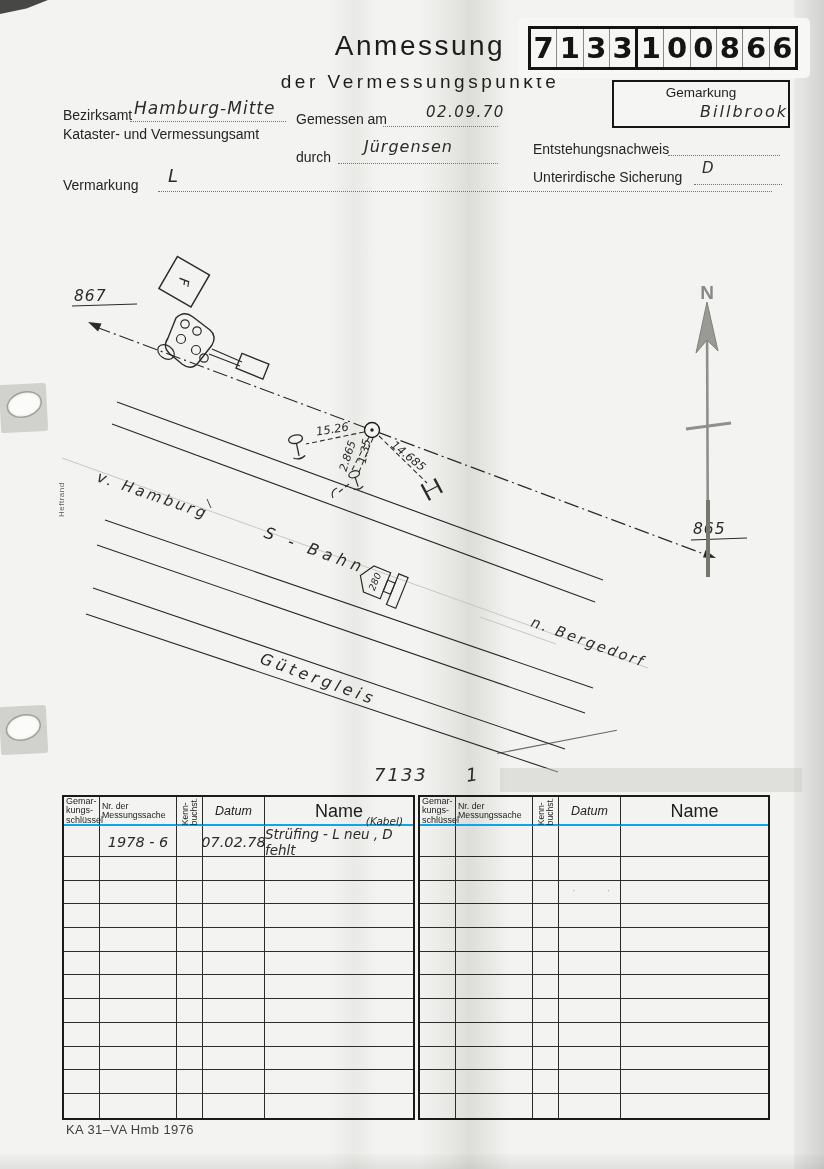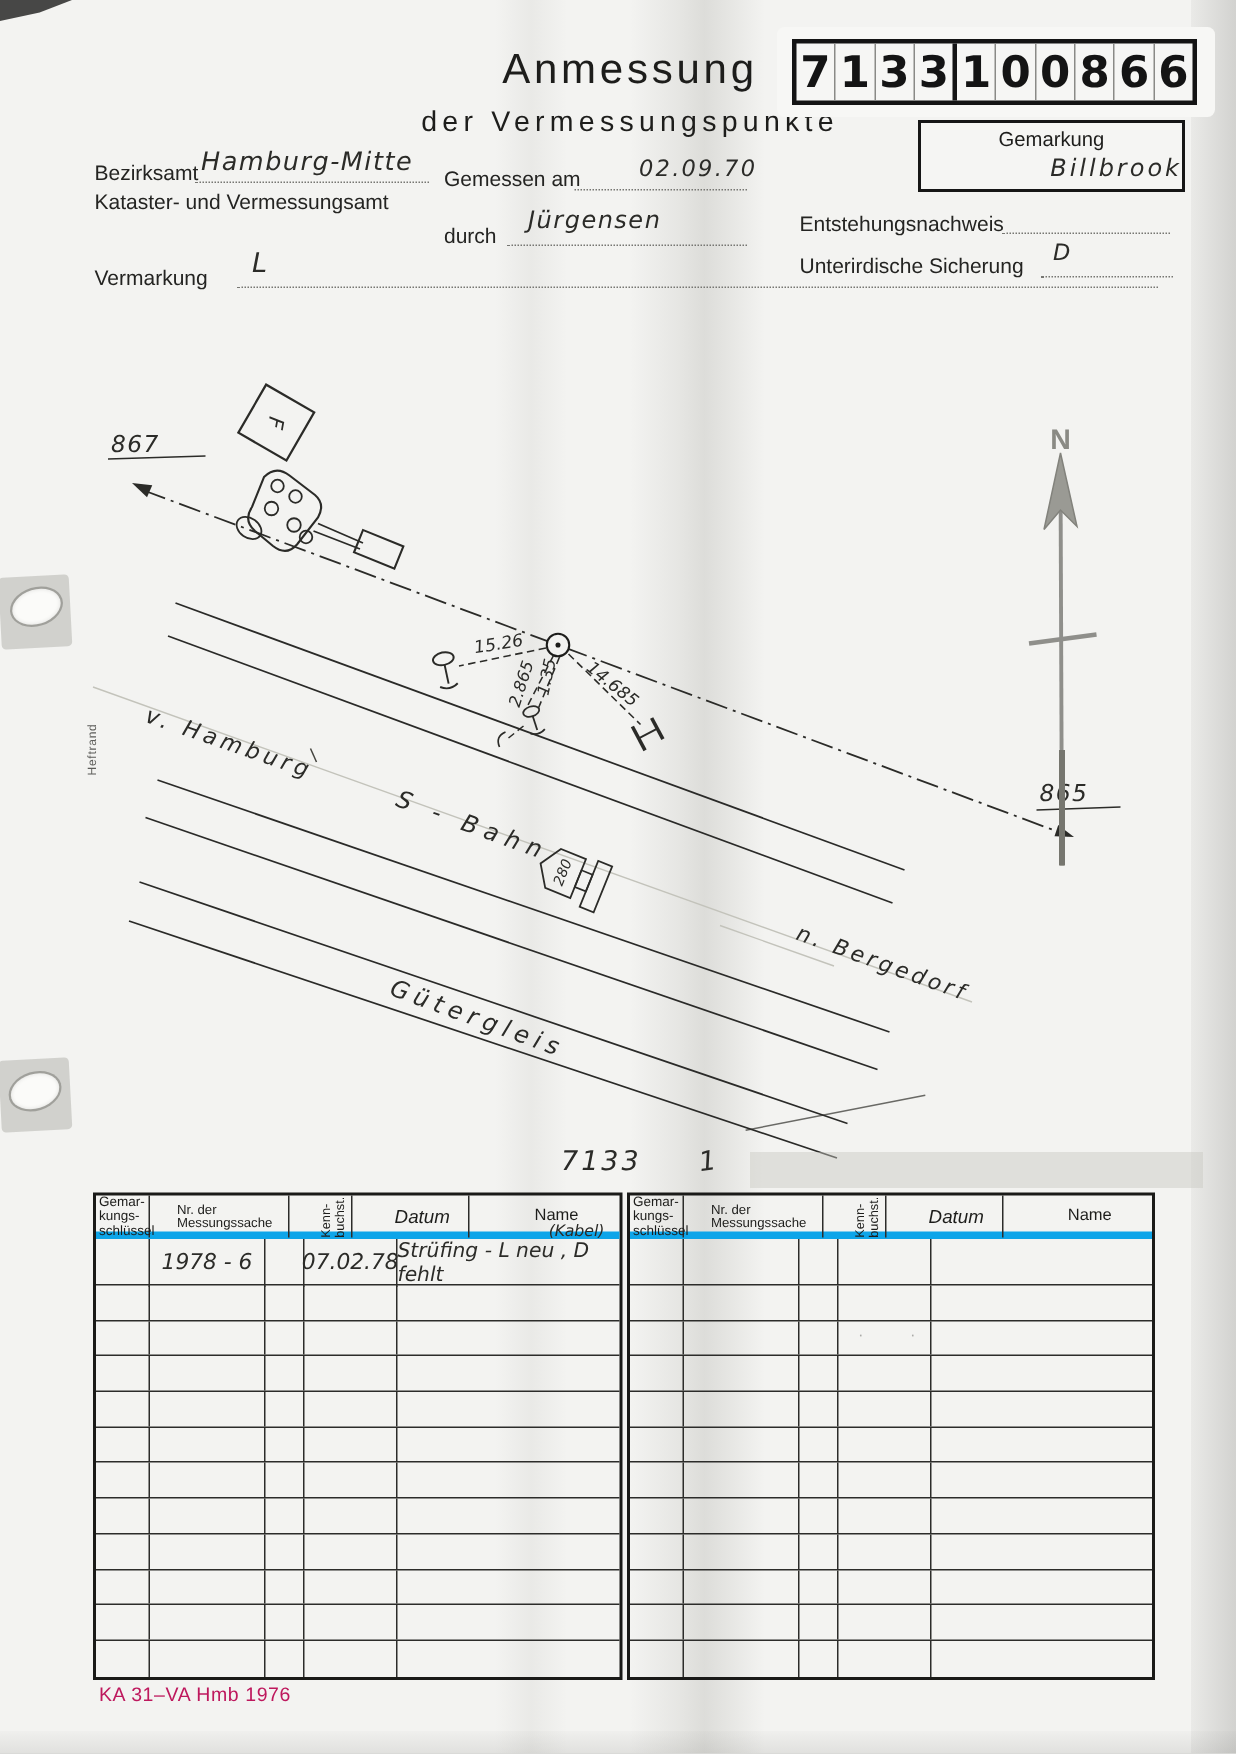--- a/index.html
+++ b/index.html
@@ -115,7 +115,7 @@
   <div class="abs dotline" style="left:383px;top:126px;width:115px;"></div>
 
   <div class="abs plabel" style="left:296px;top:149px;">durch</div>
-  <div class="abs hw" style="left:352px;top:137px;font-size:16px;letter-spacing:1px;">Jürgensen</div>
+  <div class="abs hw" style="left:364px;top:137px;font-size:16px;letter-spacing:1px;">Jürgensen</div>
   <div class="abs dotline" style="left:338px;top:163px;width:160px;"></div>
 
   <div class="abs plabel" style="left:533px;top:141px;">Entstehungsnachweis</div>

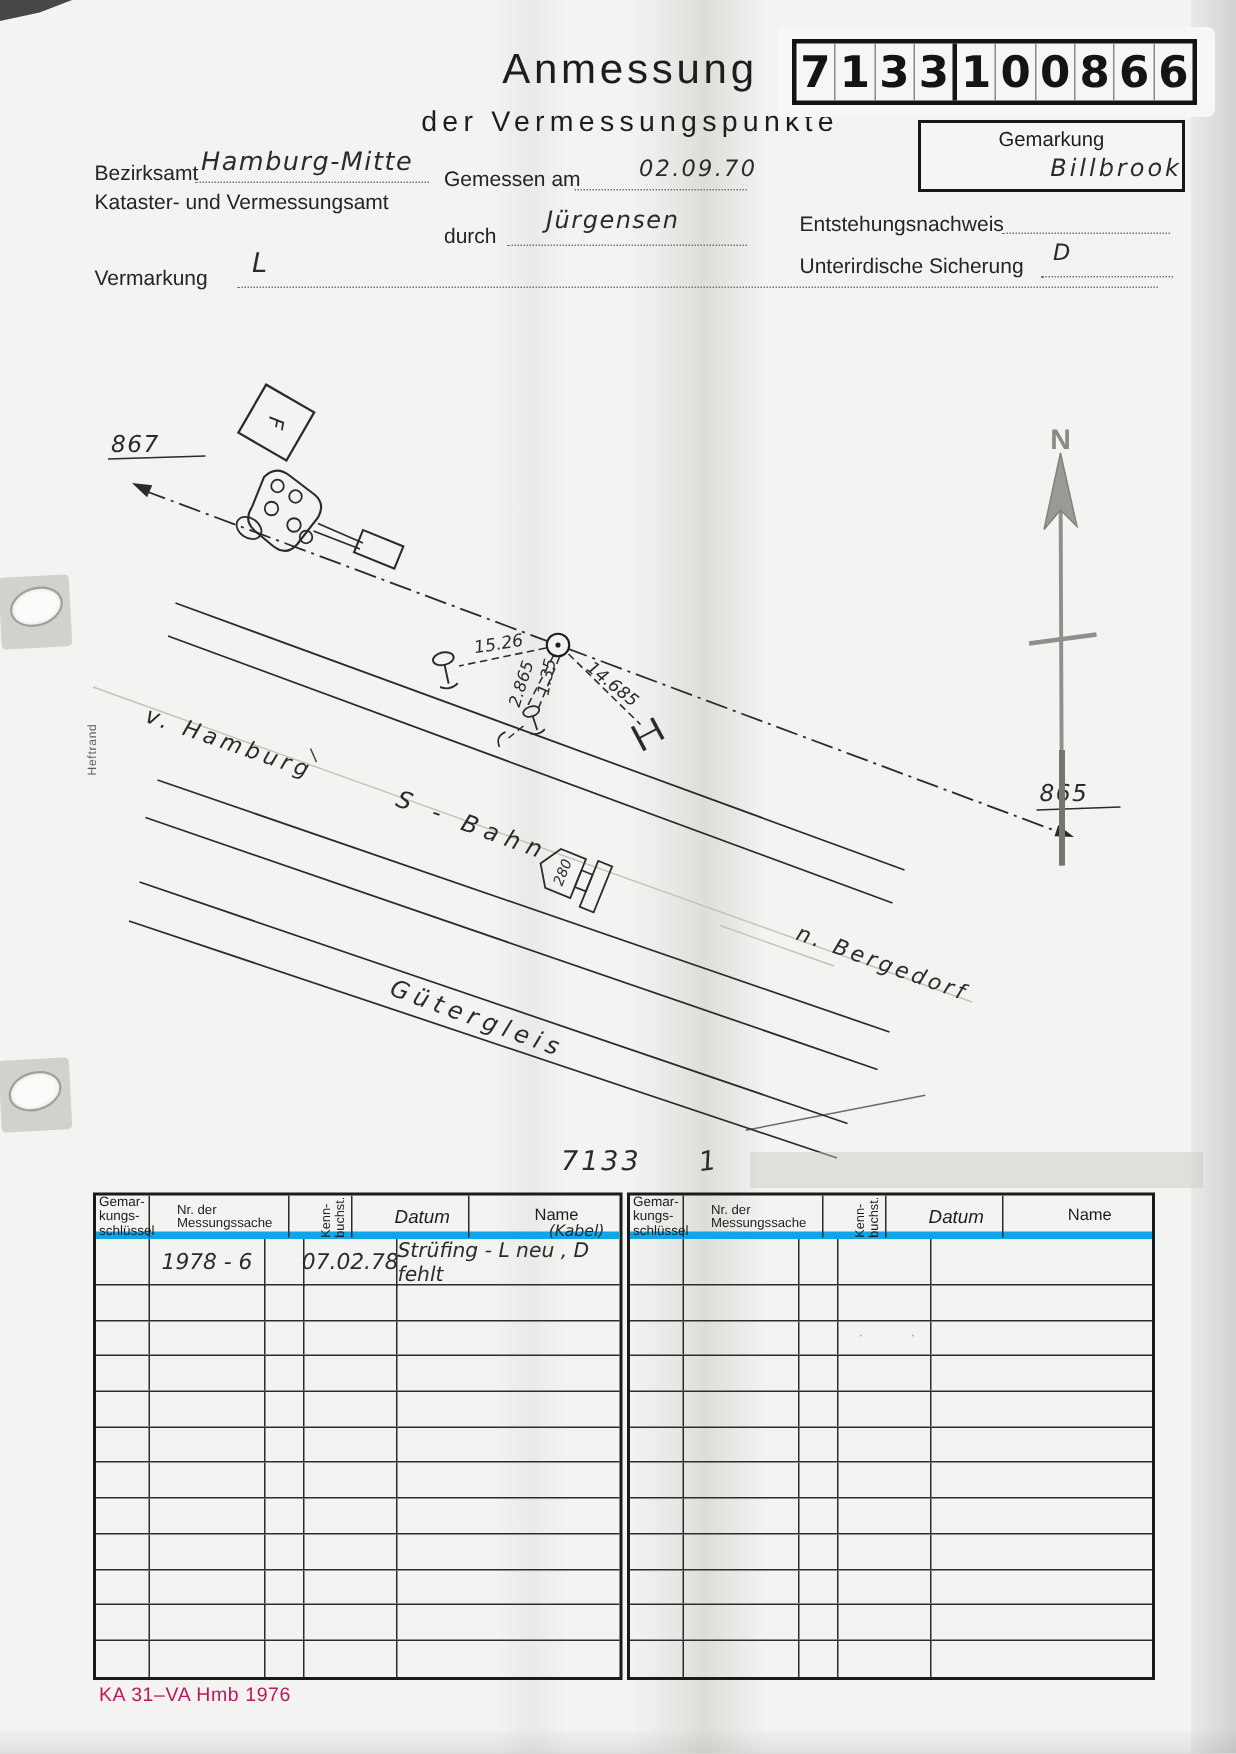--- a/index.html
+++ b/index.html
@@ -43,7 +43,7 @@
   .ftable{border:2.2px solid #1a1a18;box-sizing:border-box;background:transparent;}
   .trow{display:grid;grid-template-columns:36px 77px 26px 62px 1fr;box-sizing:border-box;border-bottom:1px solid #2c2c2a;}
   .trow:last-child{border-bottom:none;}
-  .trow.thead{height:29px;border-bottom:5px solid #0ea5e9;gap:16px;}
+  .trow.thead{height:29px;border-bottom:2px solid #0ea5e9;}
   .trow.first{height:31px;}
   .trow.body{height:23.7px;}
   .tcell{border-right:1px solid #2c2c2a;box-sizing:border-box;position:relative;display:flex;align-items:center;justify-content:center;overflow:visible;}

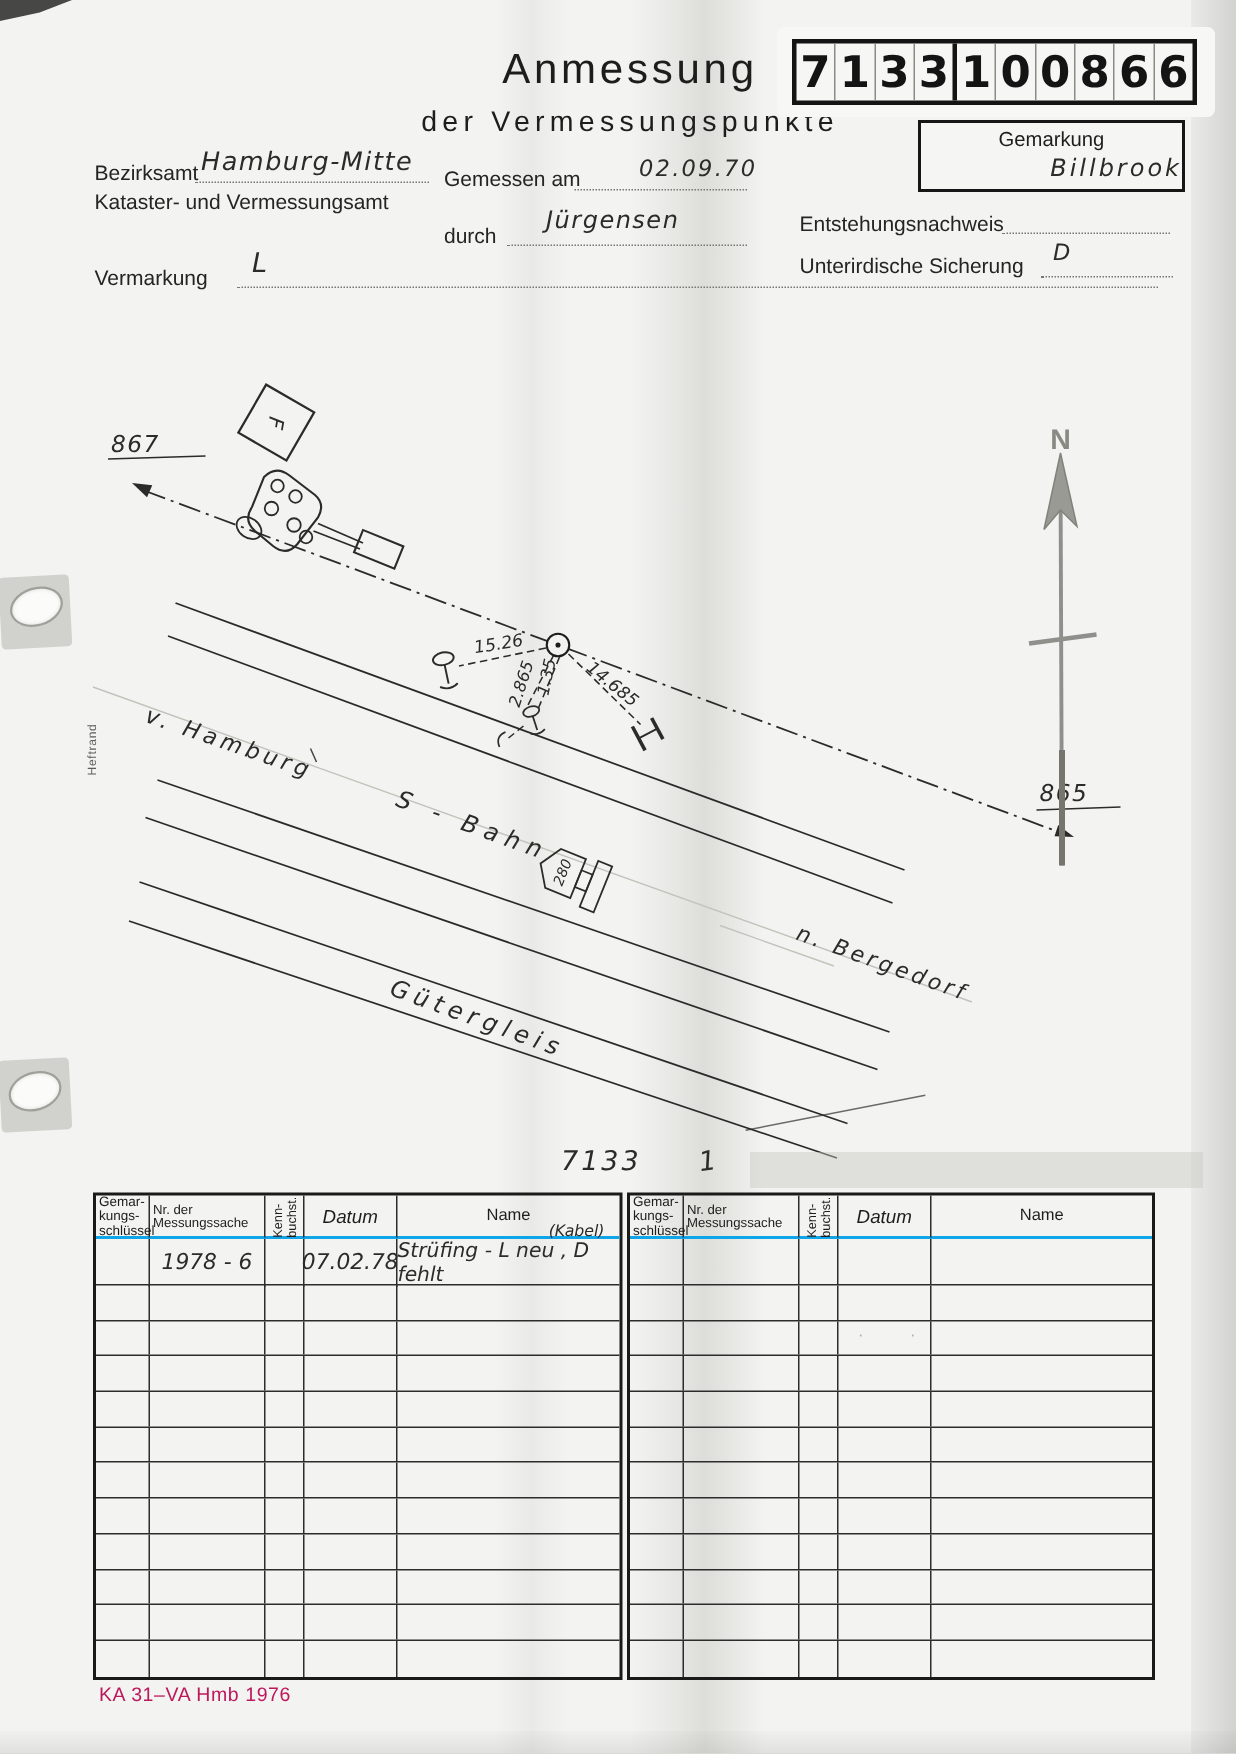--- a/index.html
+++ b/index.html
@@ -52,7 +52,7 @@
   .thead .tcell .ln{font-size:9px;color:#1d1d1b;}
   .thead .tcell.c1 .ln{font-size:8.8px;}
   .thead .tcell.c3 .ln{font-size:12.5px;font-weight:500;font-style:italic;}
-  .thead .tcell.c4 .ln{font-size:11px;font-weight:500;text-align:center;}
+  .thead .tcell.c4 .ln{font-size:18px;font-weight:500;text-align:center;}
   .thead .tcell.c3,.thead .tcell.c4{align-items:center;padding-left:0;}
   .thead .tcell.rot{align-items:center;padding-left:0;}
   .thead .tcell.rot .rotwrap{transform:rotate(-90deg);line-height:1;text-align:left;}

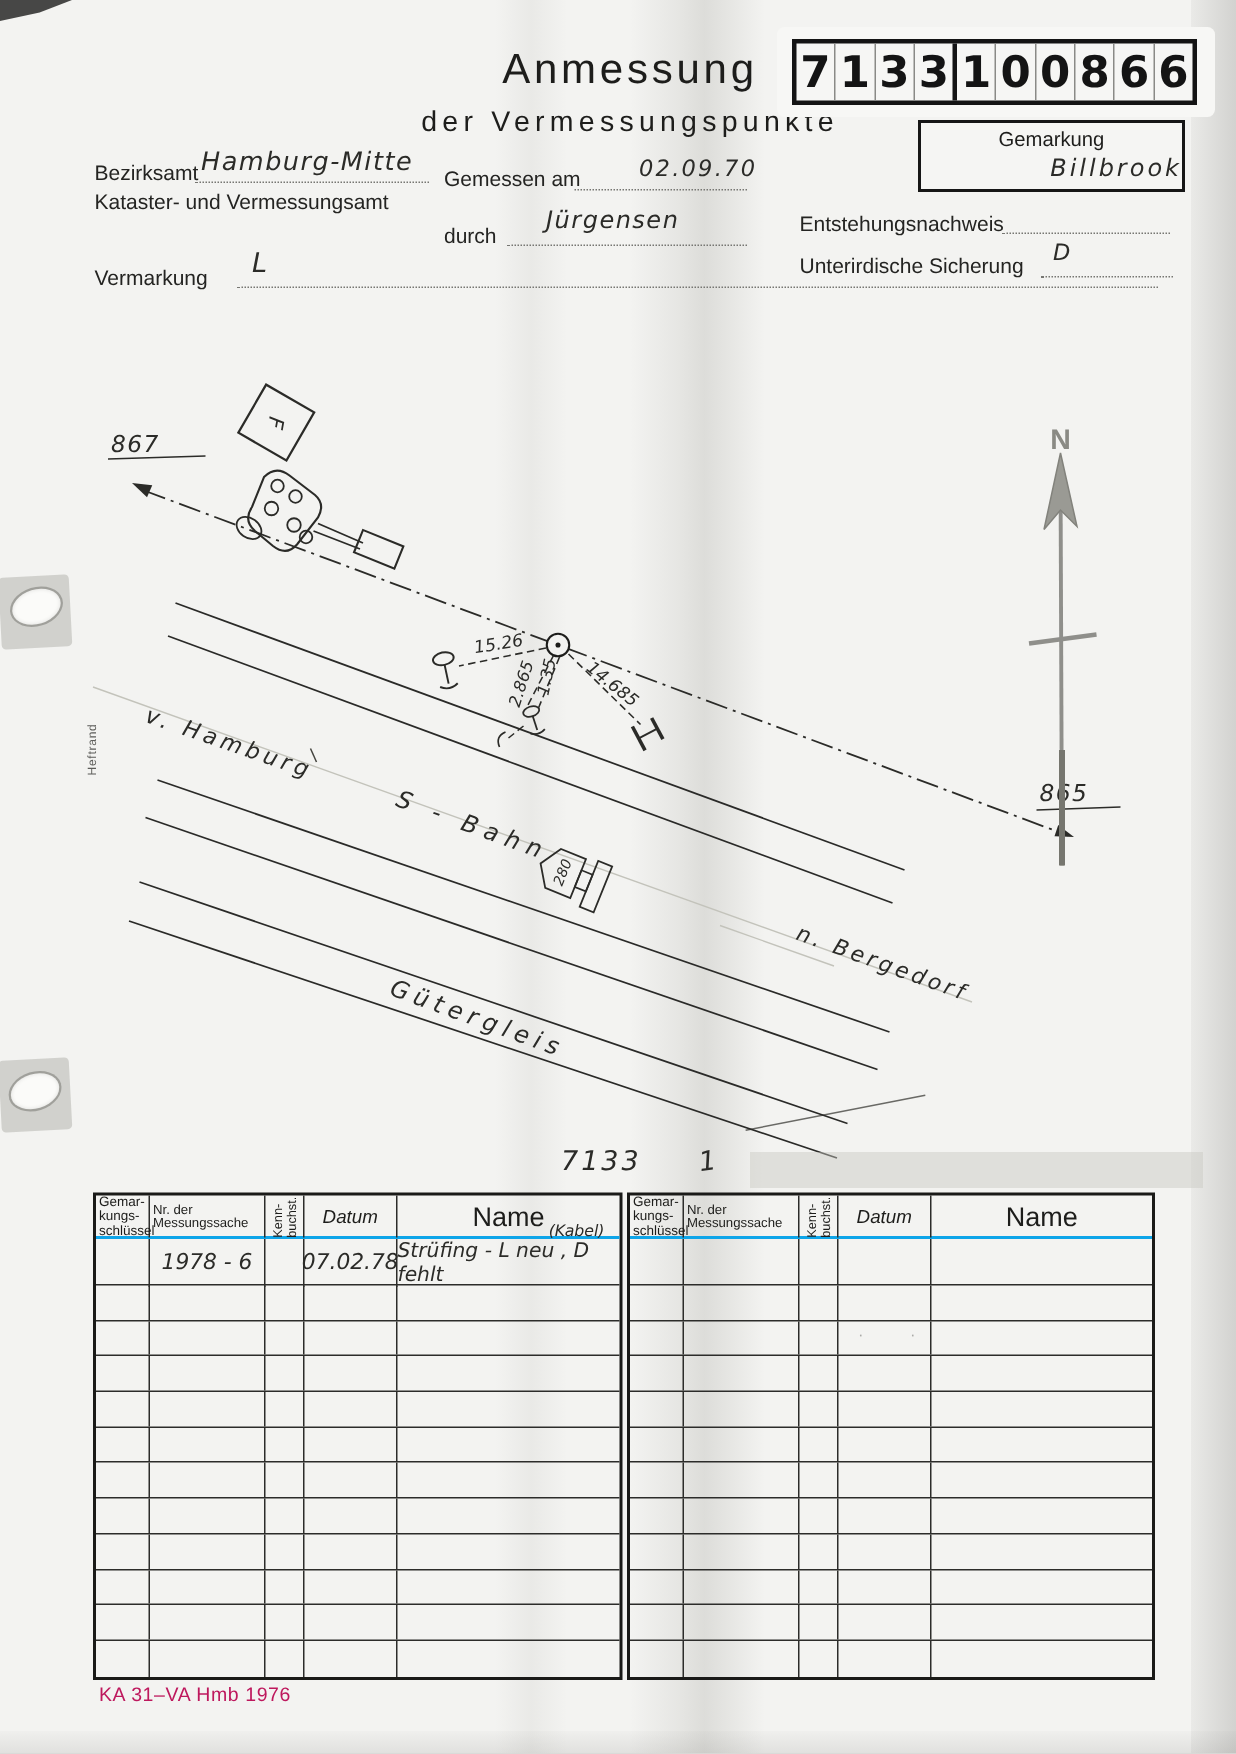--- a/index.html
+++ b/index.html
@@ -60,7 +60,7 @@
   .tcell .cv{font-size:14.5px;}
   .tcell .annotation{position:absolute;top:-11px;right:10px;font-size:10.5px;}
   
-  .footer-id{left:66px;top:1122px;font-size:13px;letter-spacing:.4px;color:#be185d;text-align:right;}
+  .footer-id{left:66px;top:1122px;font-size:13px;letter-spacing:.4px;color:#404040;text-align:right;}
   
   svg text.hwt{font-family:"DejaVu Sans",sans-serif;font-style:italic;fill:#2b2b28;}
   svg text.pr{font-family:"Liberation Sans",sans-serif;}

